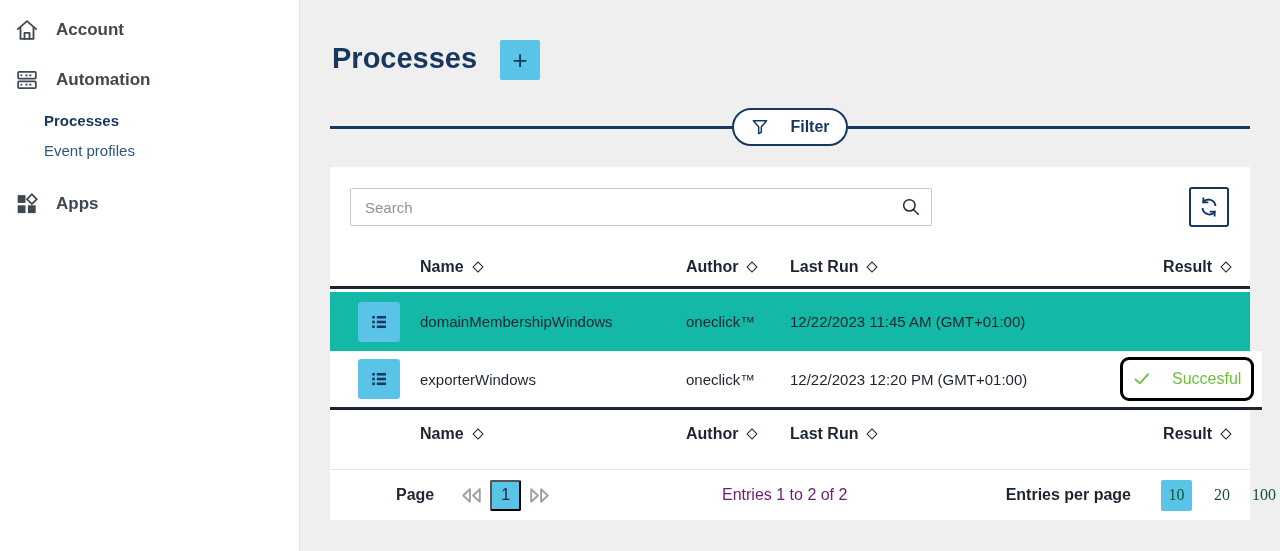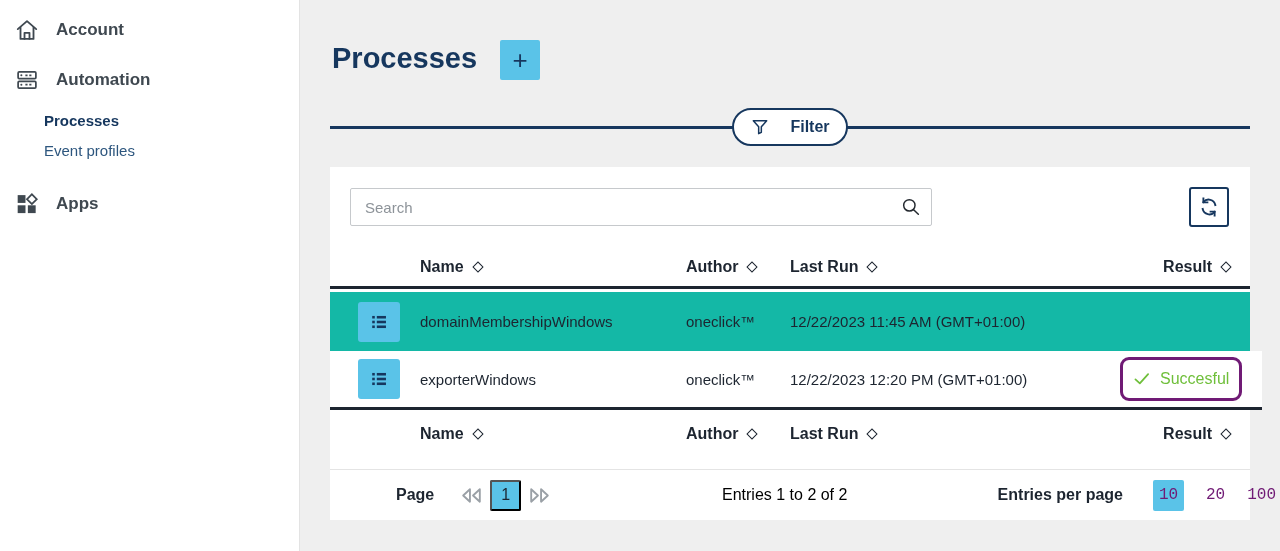--- a/index.html
+++ b/index.html
@@ -43,7 +43,7 @@
   .cell { font-size:15px; color:#1d2530; }
   .cell.right { justify-self:end; }
   .list-btn { width:42px; height:40px; background:#5ac3e8; border:none; border-radius:3px; display:flex; align-items:center; justify-content:center; cursor:pointer; }
-  .result-badge { display:inline-flex; align-items:center; gap:9px; border:3px solid #701a75; border-radius:9px; padding:10px 10px; background:#fff; }
+  .result-badge { display:inline-flex; align-items:center; gap:21px; border:3px solid #000000; border-radius:9px; padding:10px 10px; background:#fff; }
   .result-badge .result-text { color:#6fbf3a; font-size:16px; }
 
   

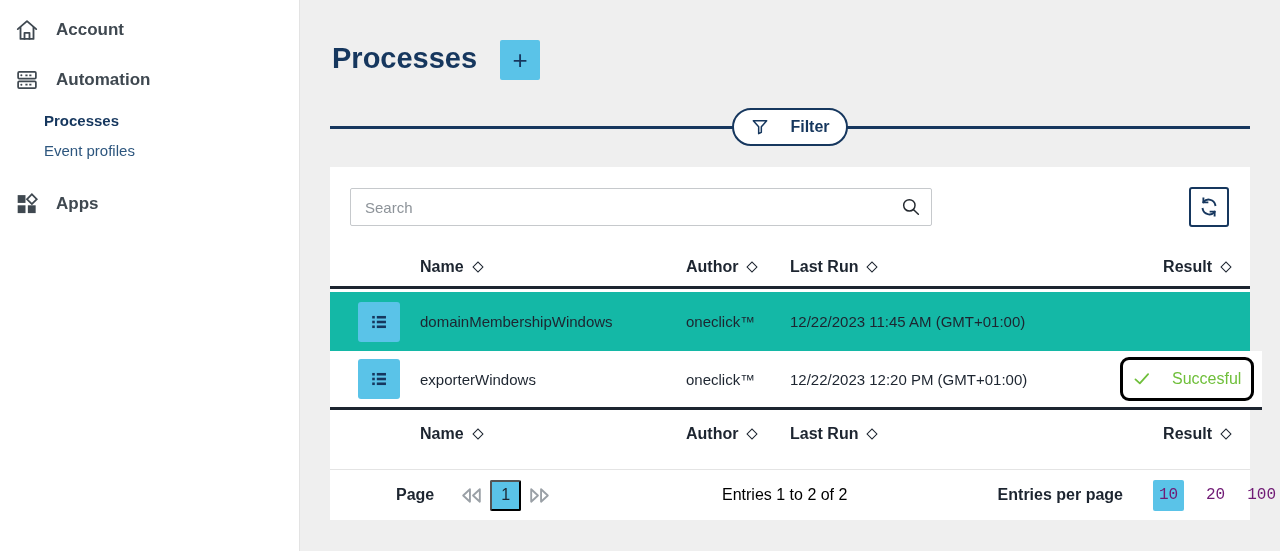--- a/index.html
+++ b/index.html
@@ -53,7 +53,7 @@
   .pag-label { font-size:16px; font-weight:700; color:#1d2530; margin-right:24px; }
   .pag-arrow { background:none; border:none; cursor:pointer; width:27px; height:22px; display:flex; align-items:center; justify-content:center; padding:0; }
   .page-num { width:31px; height:31px; background:#5ac3e8; color:#1d2530; font-size:16px; display:flex; align-items:center; justify-content:center; margin:0 5px; border-radius:2px; cursor:pointer; }
-  .entries-info { position:absolute; left:346px; font-size:16px; color:#000000;text-align:right; }
+  .entries-info { position:absolute; left:346px; font-size:16px; color:#701a75;text-align:right; }
   .pag-right { margin-left:auto; display:flex; align-items:center; gap:22px; }
   .epp-label { font-size:16px; font-weight:700; color:#1d2530; margin-right:8px; }
   .size-opt { font-size:16px; color:#701a75; cursor:pointer; background:none; border:none; font-family:Liberation Mono, monospace; }

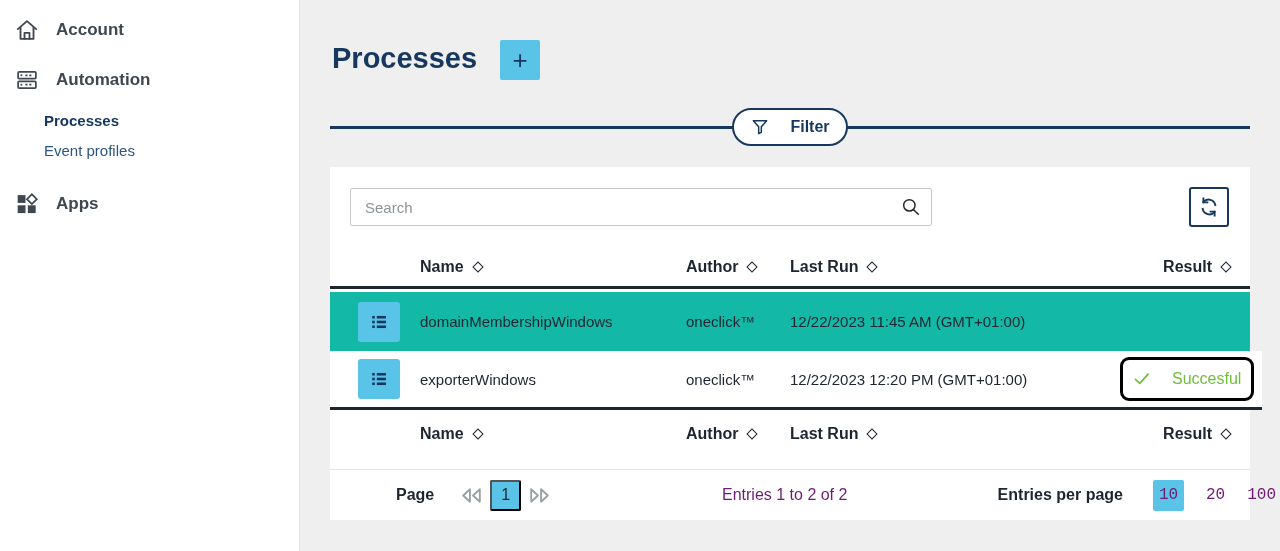--- a/index.html
+++ b/index.html
@@ -56,7 +56,7 @@
   .entries-info { position:absolute; left:346px; font-size:16px; color:#701a75;text-align:right; }
   .pag-right { margin-left:auto; display:flex; align-items:center; gap:22px; }
   .epp-label { font-size:16px; font-weight:700; color:#1d2530; margin-right:8px; }
-  .size-opt { font-size:16px; color:#701a75; cursor:pointer; background:none; border:none; font-family:Liberation Mono, monospace; }
+  .size-opt { font-size:16px; color:#14532d; cursor:pointer; background:none; border:none; font-family:Liberation Serif, serif; }
   .size-opt.selected { width:31px; height:31px; background:#5ac3e8; display:flex; align-items:center; justify-content:center; border-radius:2px; }
 </style>
 </head>

